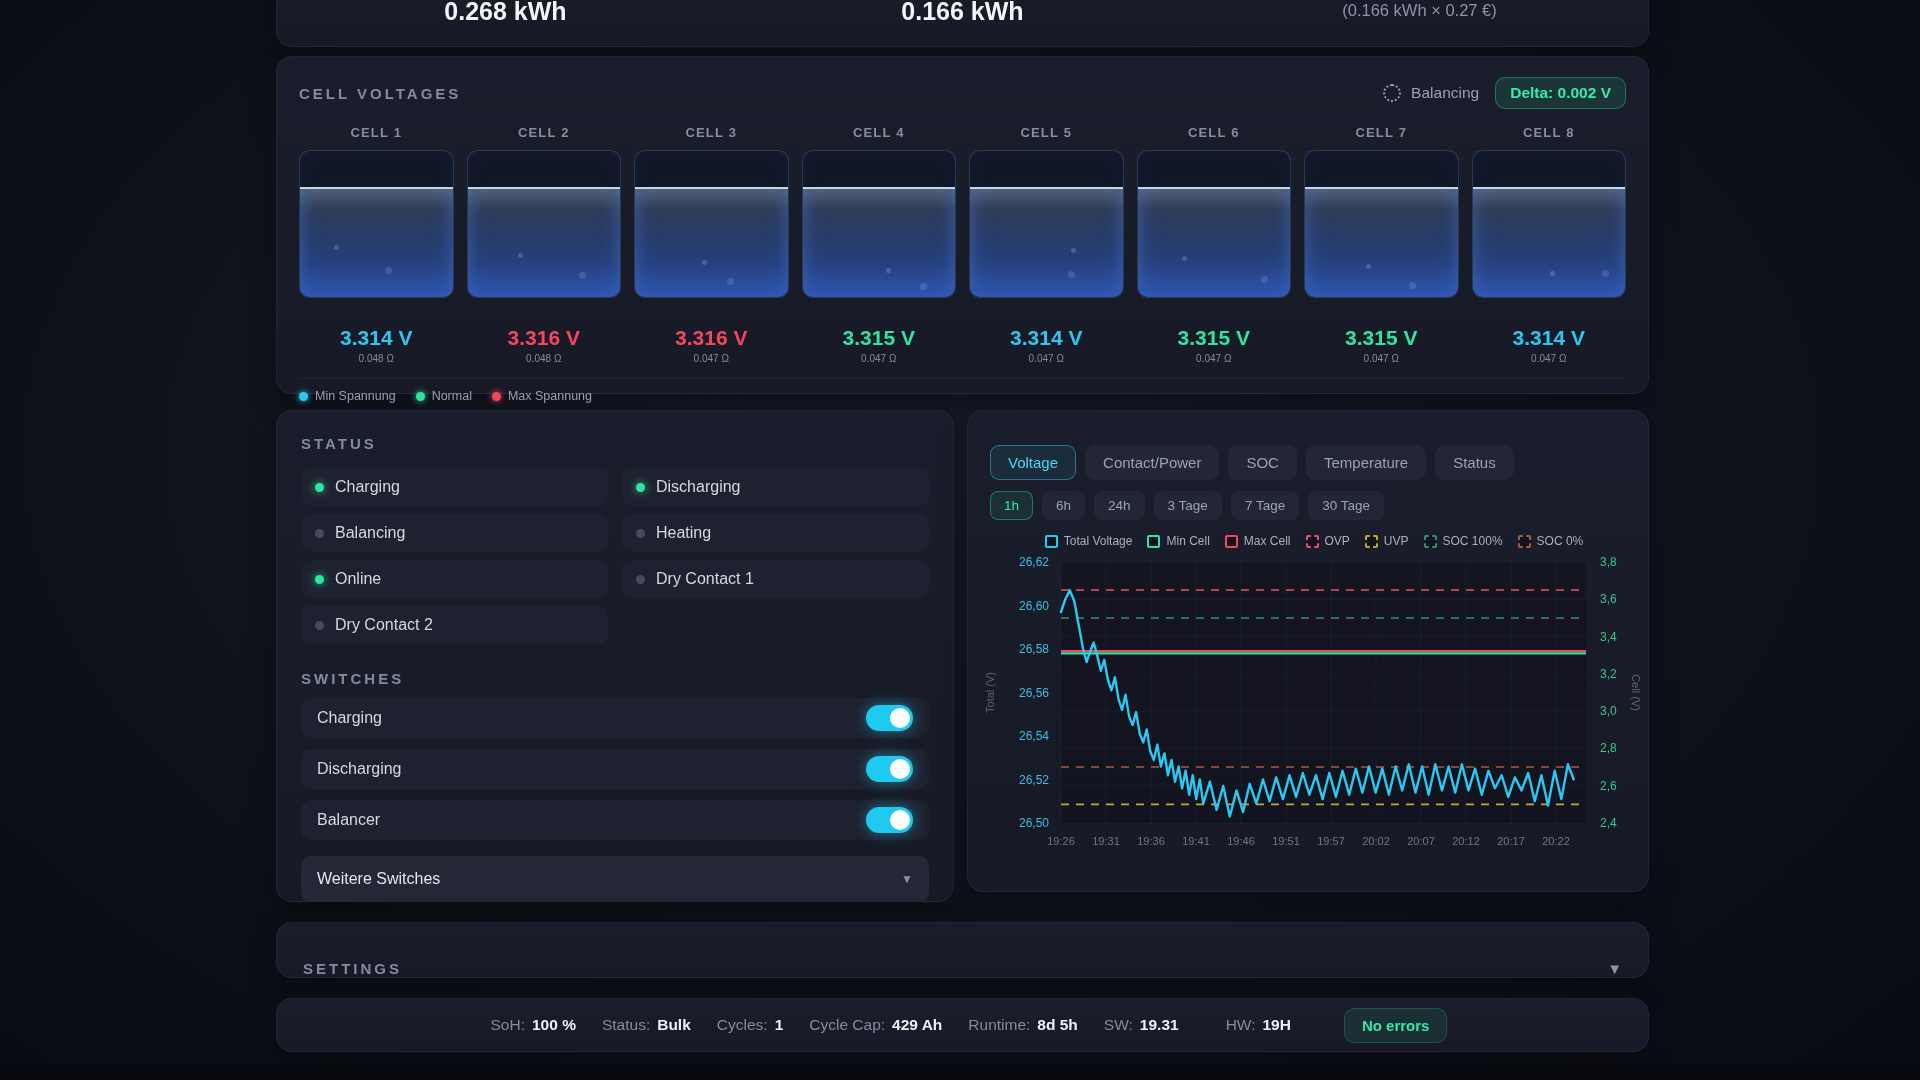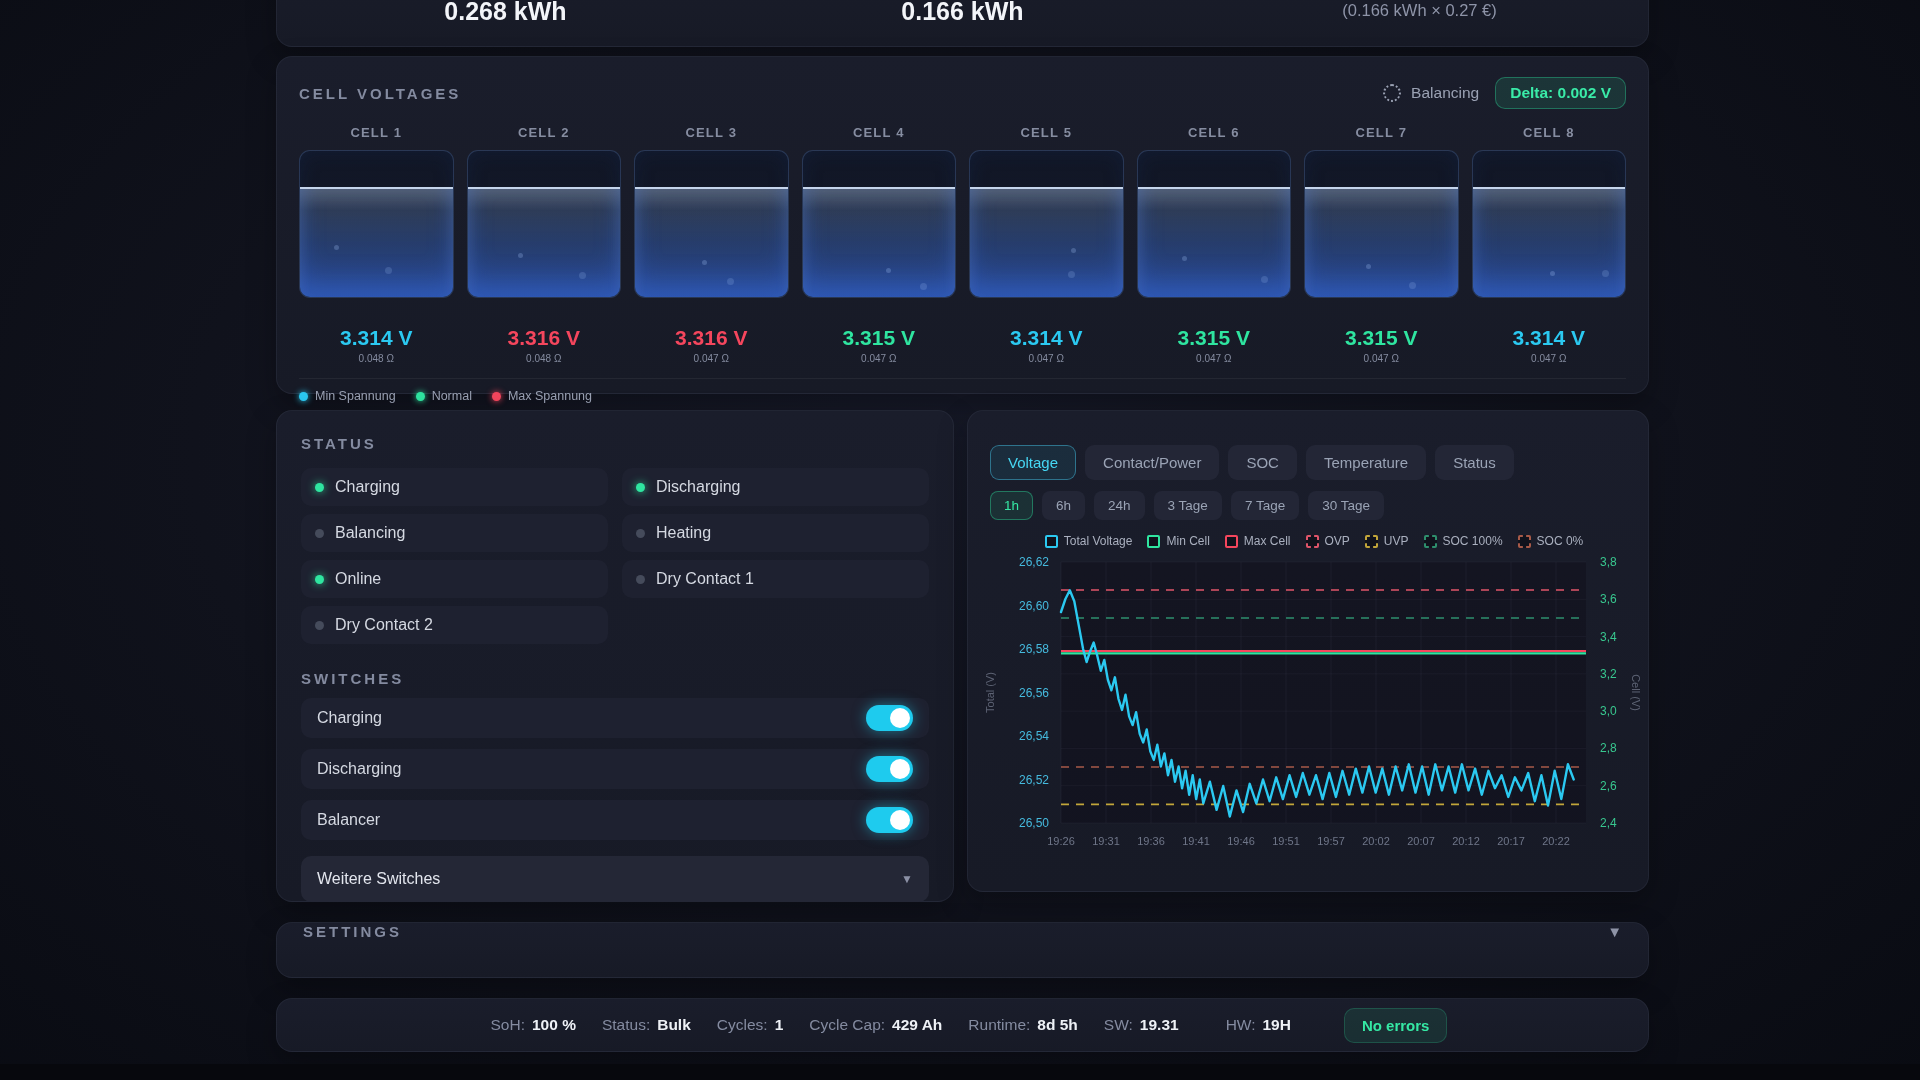--- a/index.html
+++ b/index.html
@@ -84,7 +84,7 @@
   #history-chart{display:block;margin-left:-22px;}
 
   
-  .settings-row{display:flex;align-items:flex-start;justify-content:space-between;height:100%;padding:0 26px;cursor:pointer;}
+  .settings-row{display:flex;align-items:flex-end;justify-content:space-between;height:100%;padding:0 26px;cursor:pointer;}
   .chev-big{font-size:15px;color:#8e93a6;}
 
   

